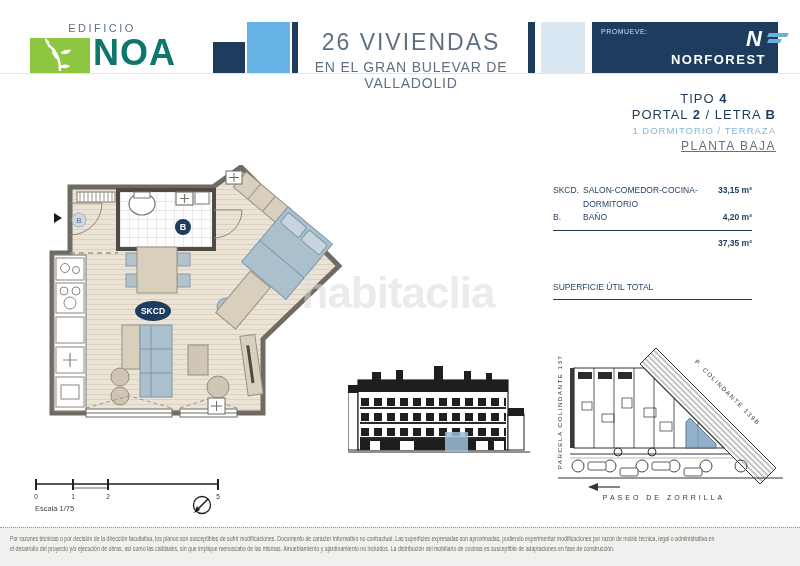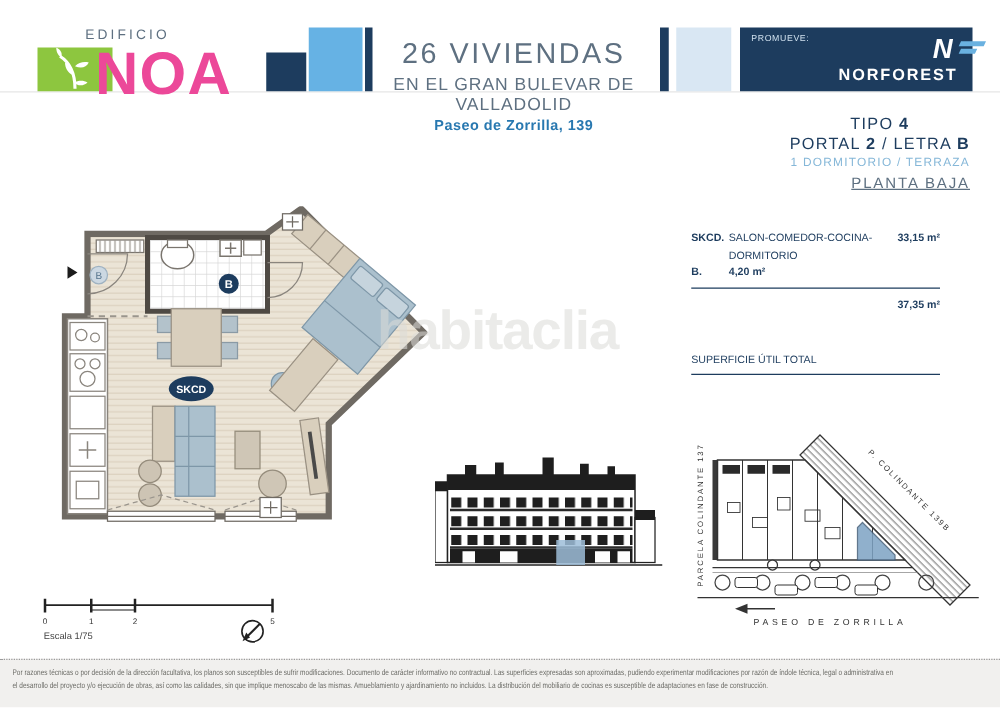--- a/index.html
+++ b/index.html
@@ -12,7 +12,7 @@
   .logo-green{left:30px;top:38px;width:60px;height:35px;background:#8dc63f;}
   .logo-edificio{left:64px;top:22px;width:76px;text-align:center;font-size:11px;
       letter-spacing:2.5px;color:#5e7081;}
-  .logo-noa{left:76px;top:32px;font-size:48px;font-weight:bold;color:#ec4899;letter-spacing:1px;}
+  .logo-noa{left:93px;top:32px;font-size:36px;font-weight:bold;color:#0f766e;letter-spacing:1px;}
   .sq-navy{left:213px;top:42px;width:32px;height:31px;background:#1d3c5e;}
   .sq-blue{left:247px;top:22px;width:43px;height:51px;background:#66b2e4;}
   .bar-navy-1{left:292px;top:22px;width:6px;height:51px;background:#1d3c5e;}

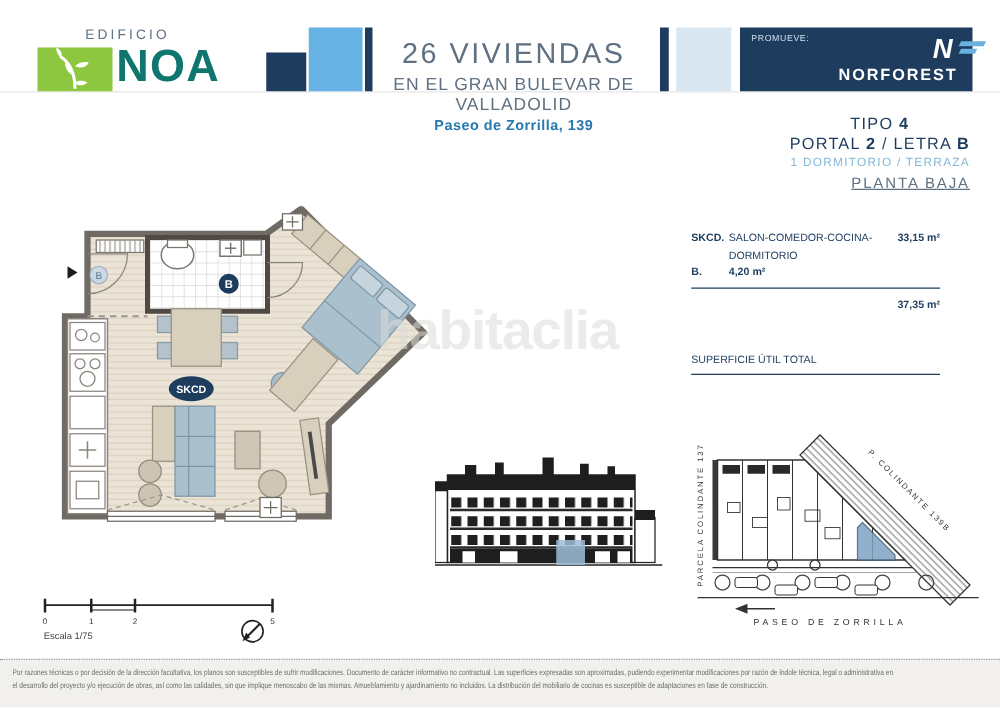--- a/index.html
+++ b/index.html
@@ -86,7 +86,6 @@
 <div class="abs proj">
   <div class="proj-title">26 VIVIENDAS</div>
   <div class="proj-sub">EN EL GRAN BULEVAR DE VALLADOLID</div>
-  <div class="proj-addr">Paseo de Zorrilla, 139</div>
 </div>
 
 <div class="abs bar-navy-2"></div>

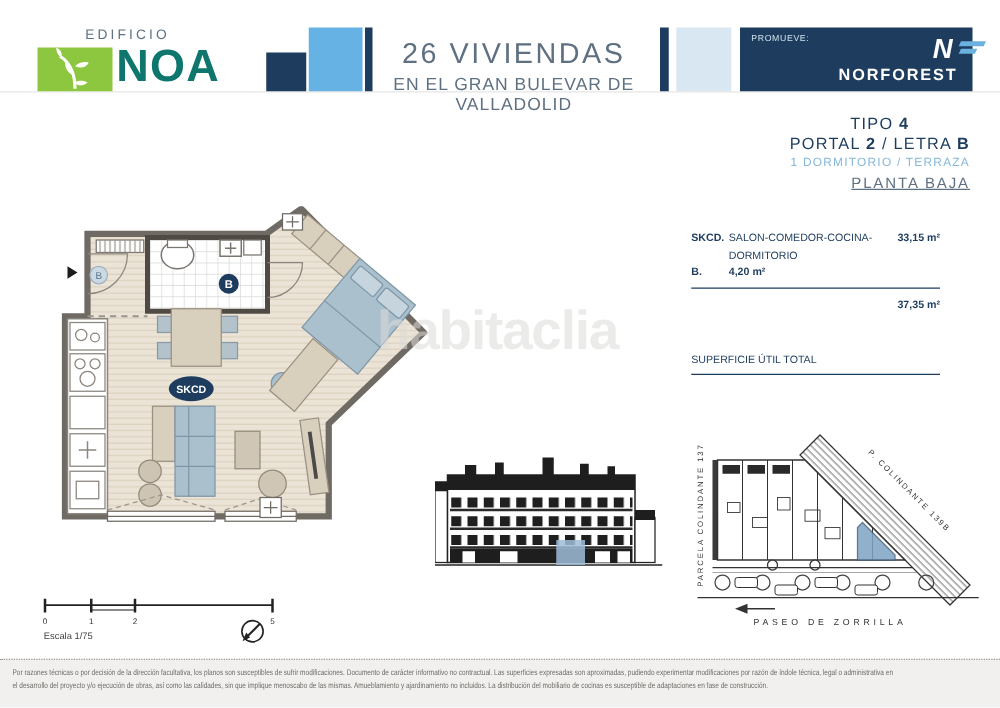--- a/index.html
+++ b/index.html
@@ -44,7 +44,7 @@
   
   .areas{left:553px;top:184px;width:199px;font-size:8.5px;color:#1d3c5e;}
   .arow{display:flex;line-height:13.5px;}
-  .acode{width:30px;font-weight:bold;}
+  .acode{width:30px;font-weight:normal;}
   .aname{flex:1;}
   .aval{font-weight:bold;text-align:right;}
   .aline{border-top:1px solid #1d3c5e;margin:5px 0 6px 0;}

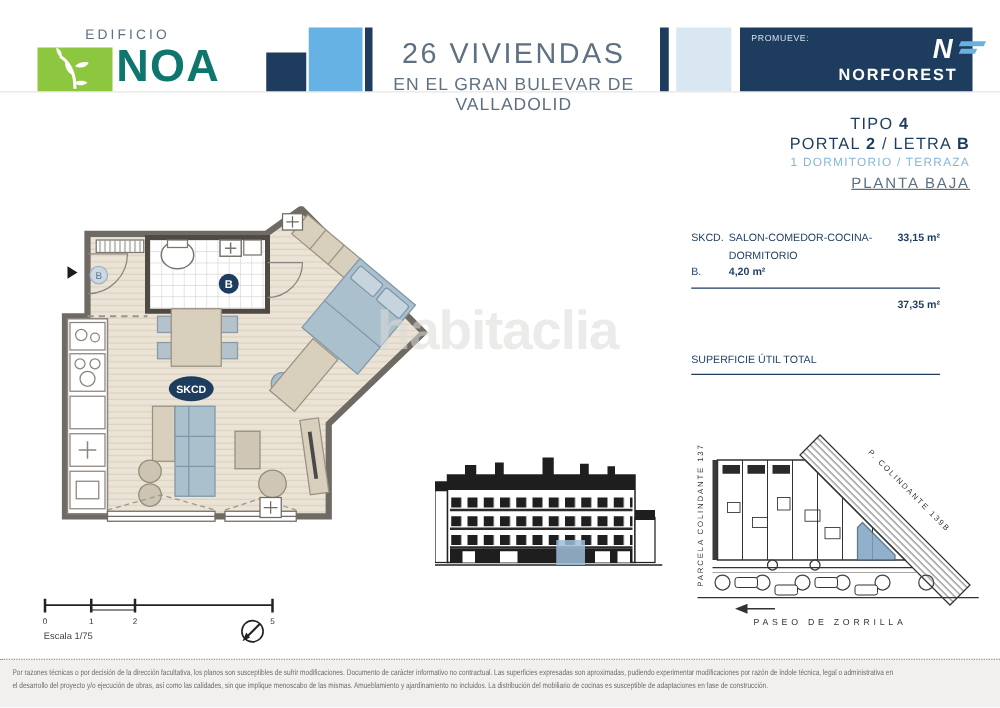--- a/index.html
+++ b/index.html
@@ -116,6 +116,7 @@
   </div>
   <div class="arow">
     <span class="acode">B.</span>
+    <span class="aname">BAÑO</span>
     <span class="aval">4,20 m²</span>
   </div>
   <div class="aline"></div>

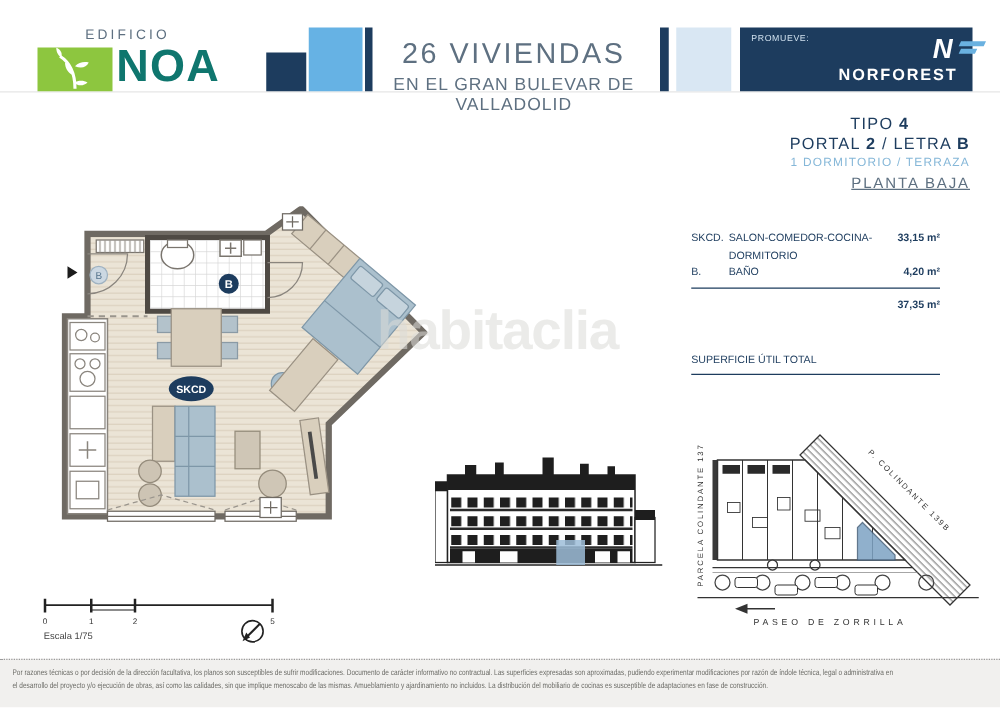--- a/index.html
+++ b/index.html
@@ -52,7 +52,7 @@
   .atotal .aname{font-weight:normal;margin-top:44px;}
 
   
-  .watermark{left:238px;top:240px;width:320px;text-align:center;font-size:44px;font-weight:bold;
+  .watermark{left:238px;top:268px;width:320px;text-align:center;font-size:44px;font-weight:bold;
       color:#dcdcd8;opacity:.55;letter-spacing:-1px;z-index:5;pointer-events:none;}
 
   

